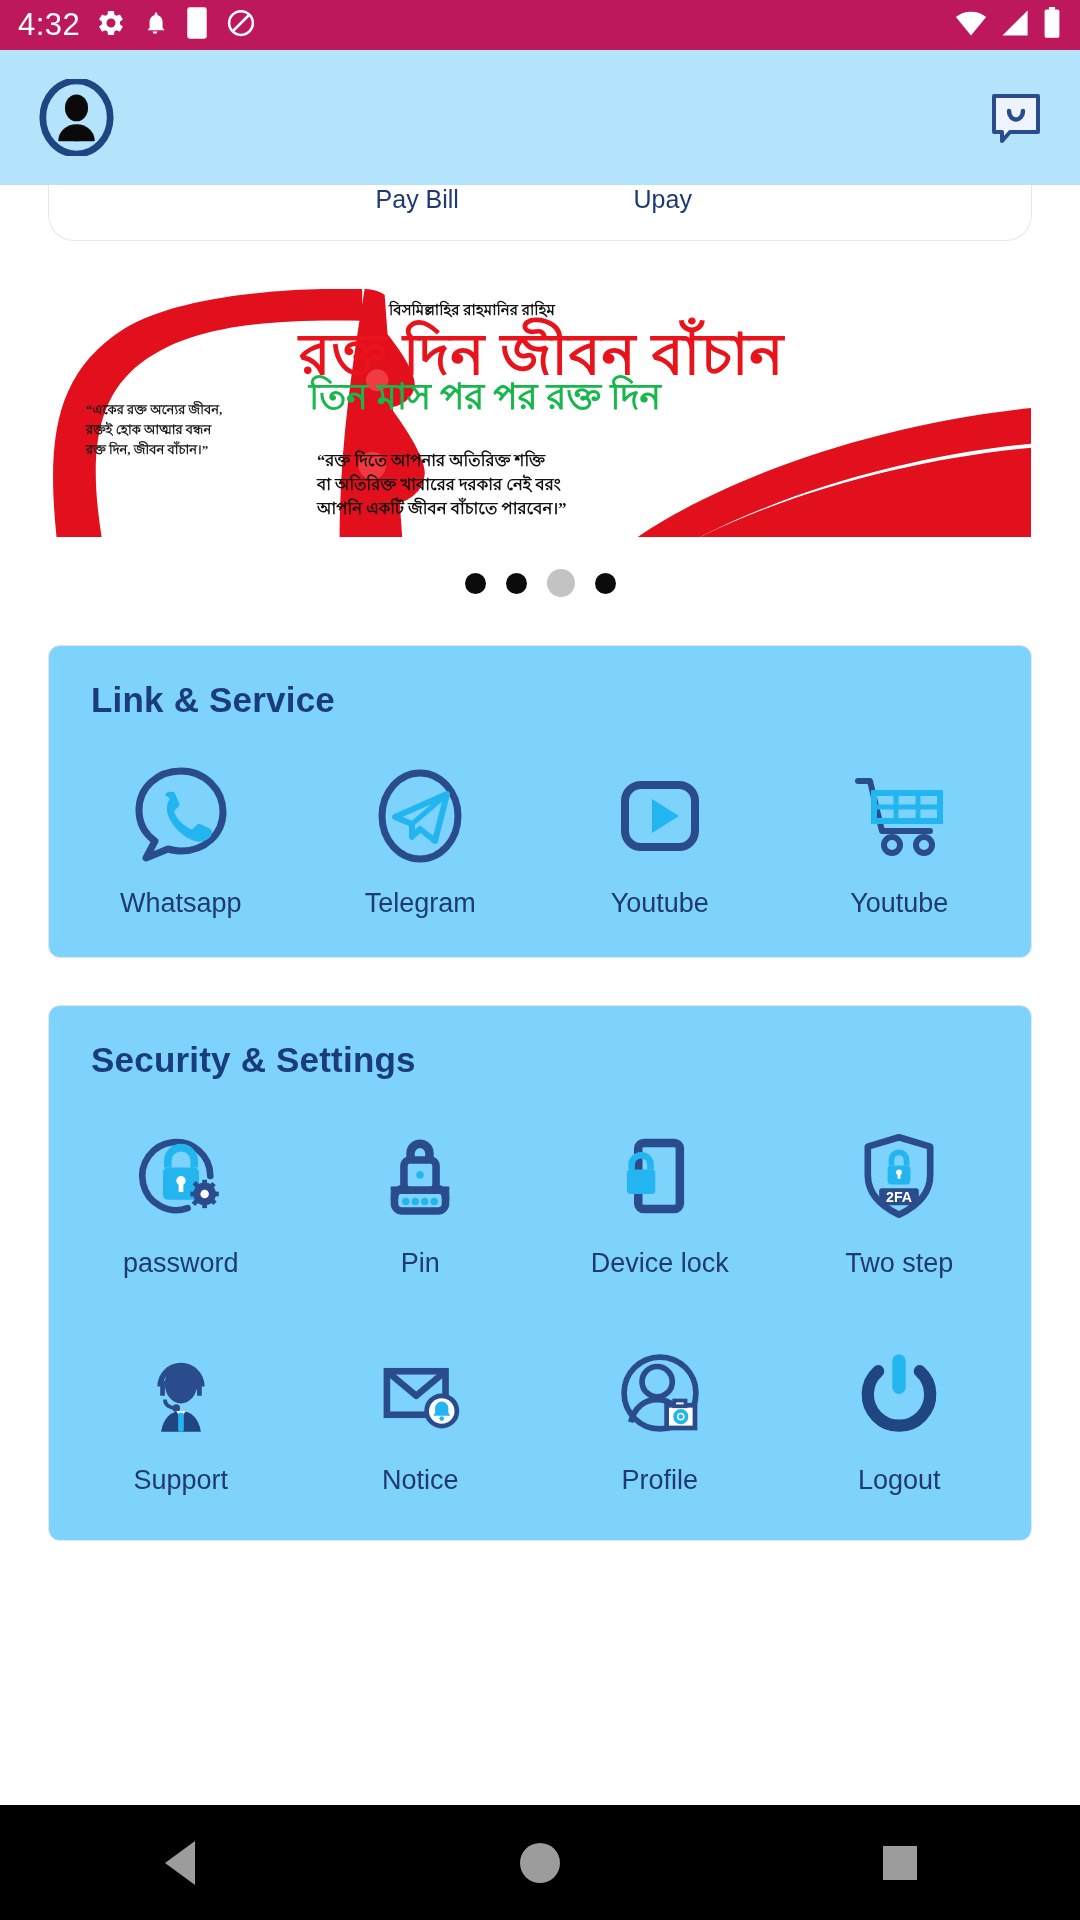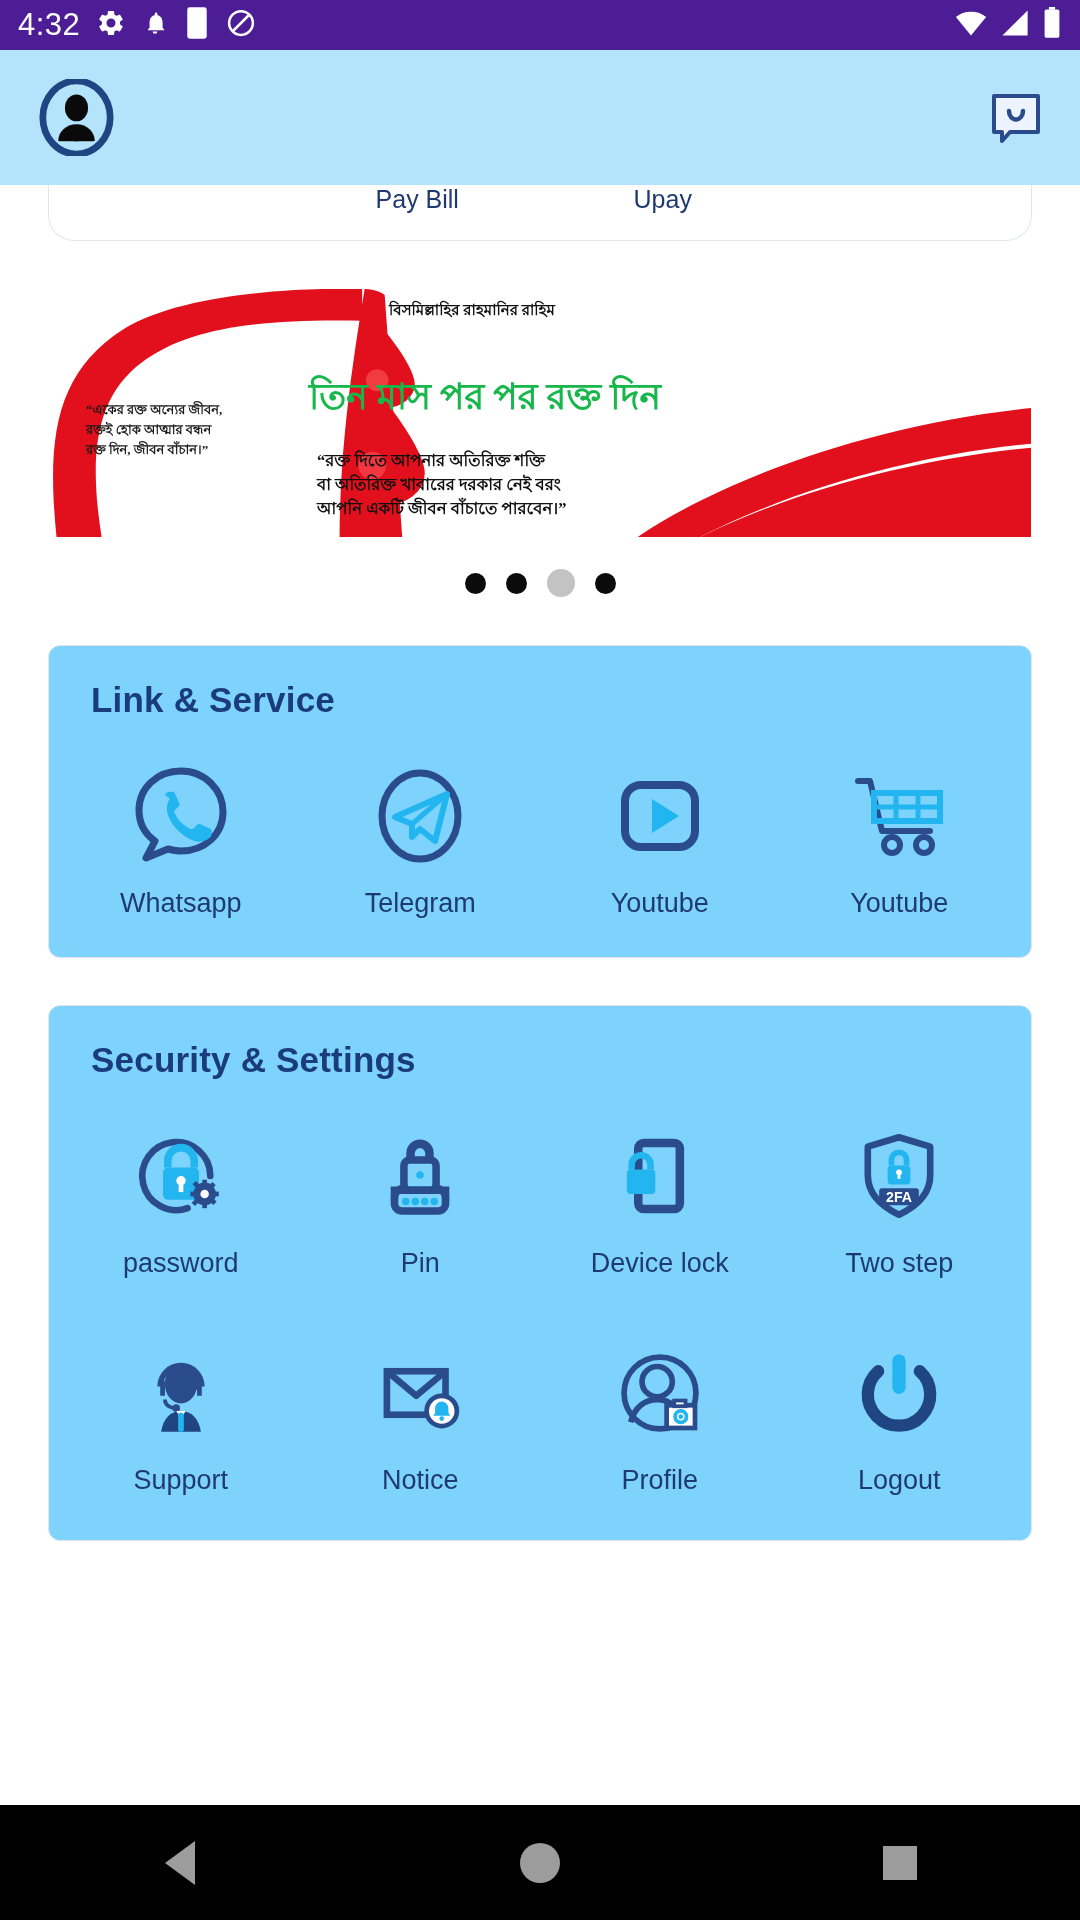--- a/index.html
+++ b/index.html
@@ -13,7 +13,7 @@
 
   
   .statusbar{
-    height:50px; background:#4c1d95; color:#fff;
+    height:50px; background:#be185d; color:#fff;
     display:flex; align-items:center; padding:0 18px;
     position:relative;
   }

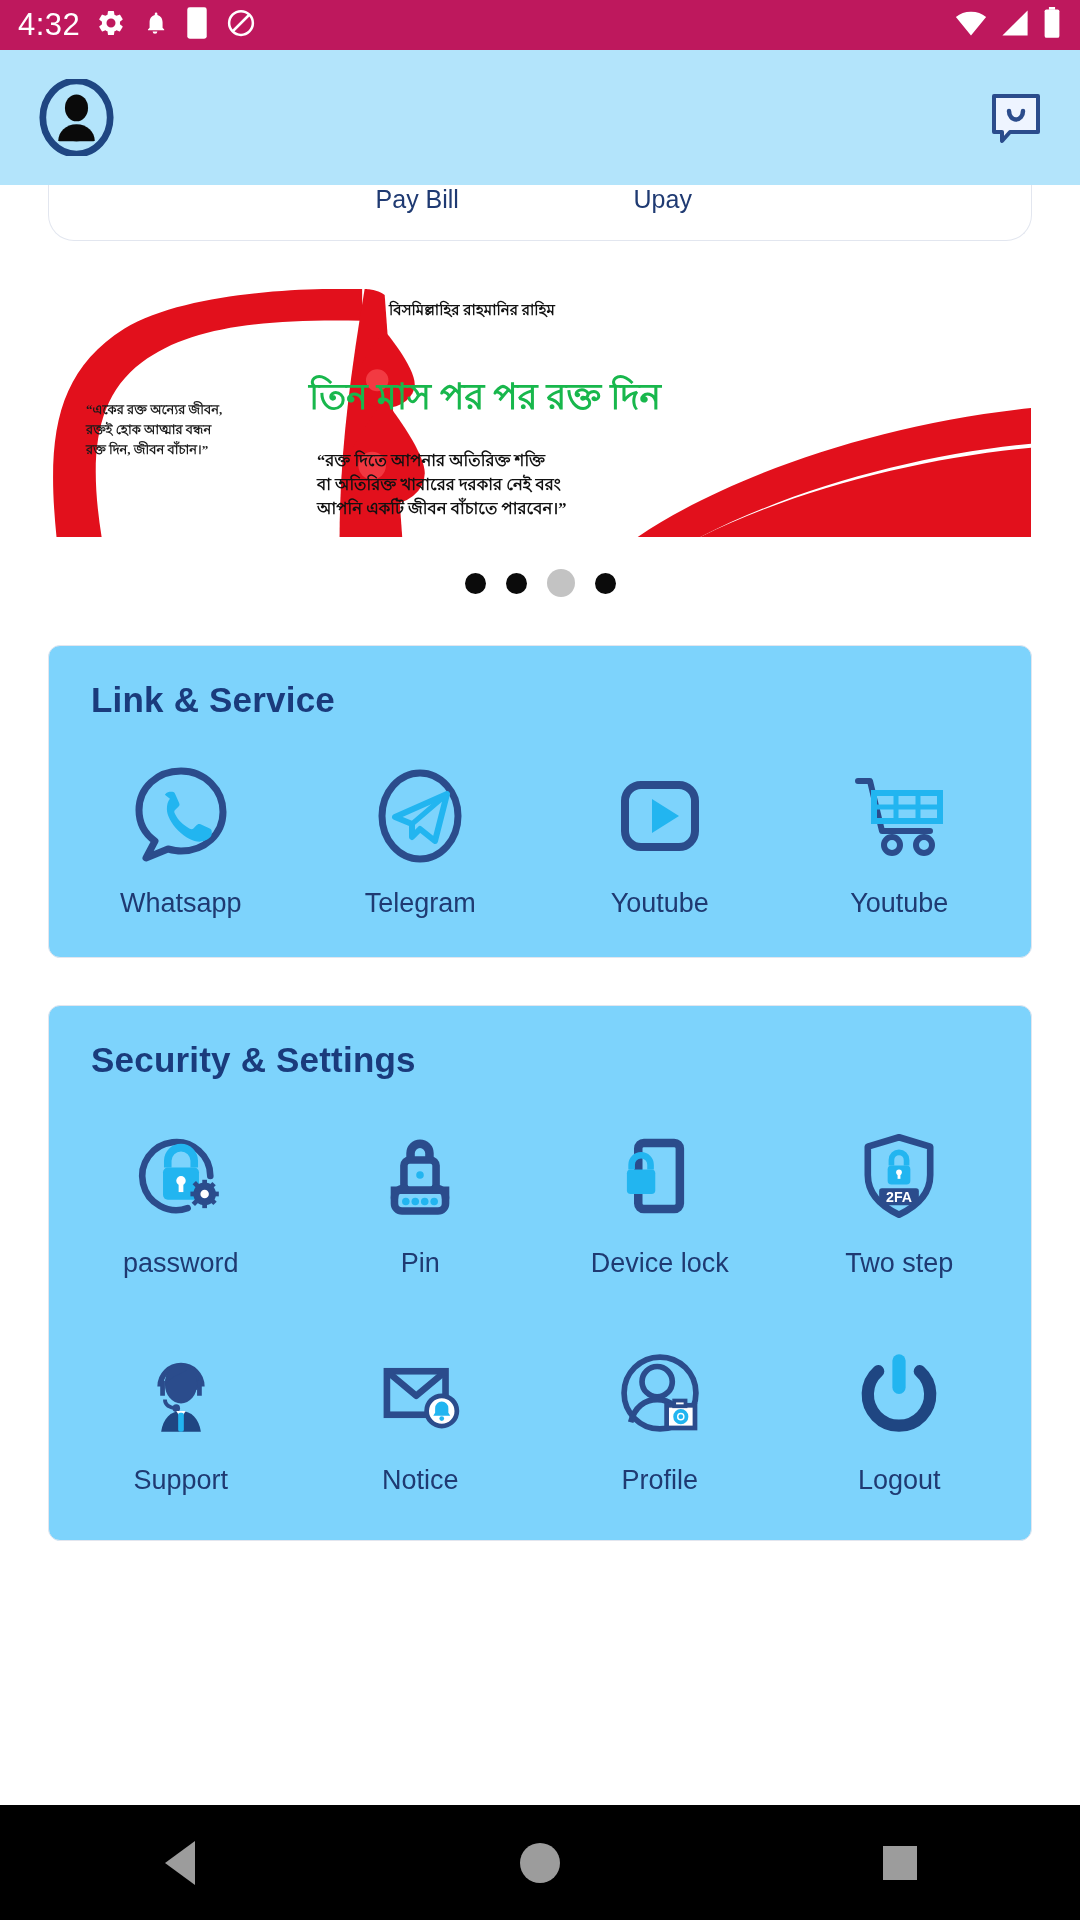--- a/index.html
+++ b/index.html
@@ -246,6 +246,7 @@
     </svg>
 
     <div class="b-bismillah">বিসমিল্লাহির রাহমানির রাহিম</div>
+    <div class="b-title">রক্ত দিন জীবন বাঁচান</div>
     <div class="b-sub">তিন মাস পর পর রক্ত দিন</div>
     <div class="b-quote-left" style="white-space:pre-line">“একের রক্ত অন্যের জীবন,
 রক্তই হোক আত্মার বন্ধন

